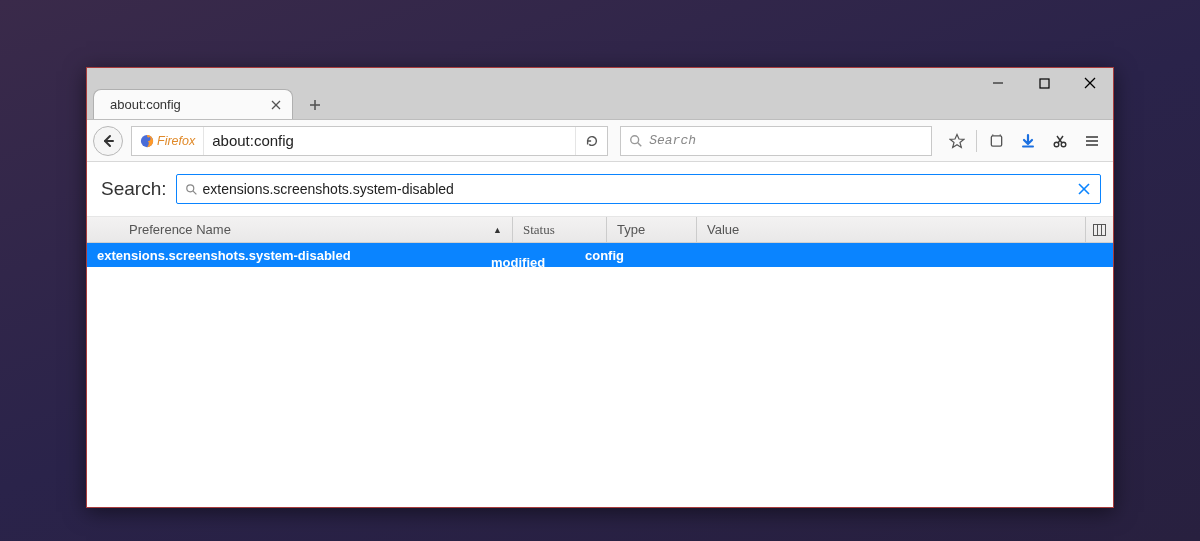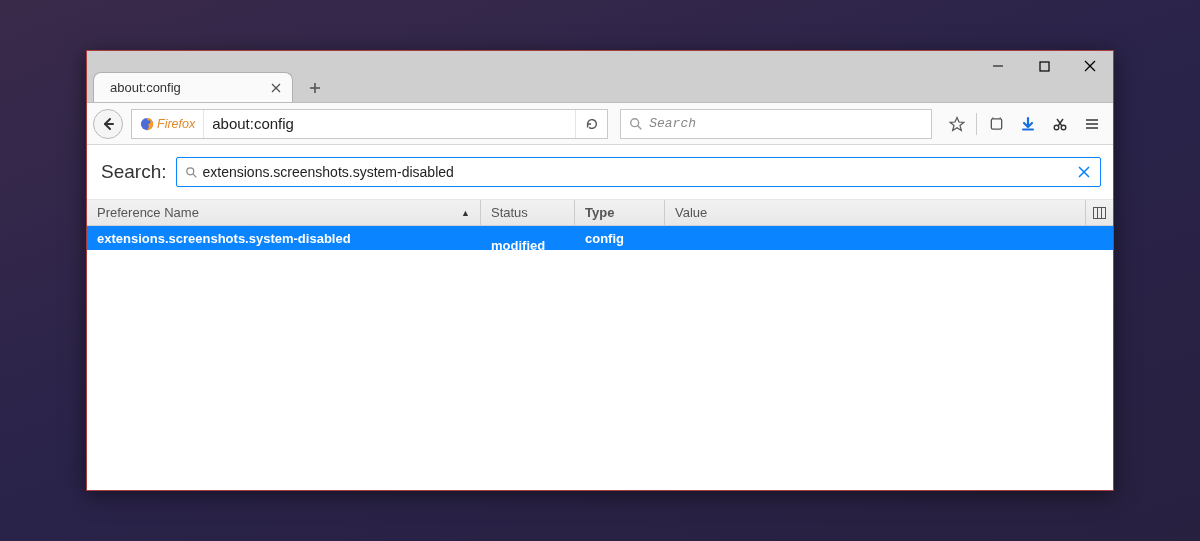--- a/index.html
+++ b/index.html
@@ -12,7 +12,7 @@
   }
   .browser {
     position: absolute;
-    left: 86px; top: 50px;
+    left: 86px; top: 67px;
     width: 1028px; height: 441px;
     background: #fff;
     border: 1px solid #a83c3c;

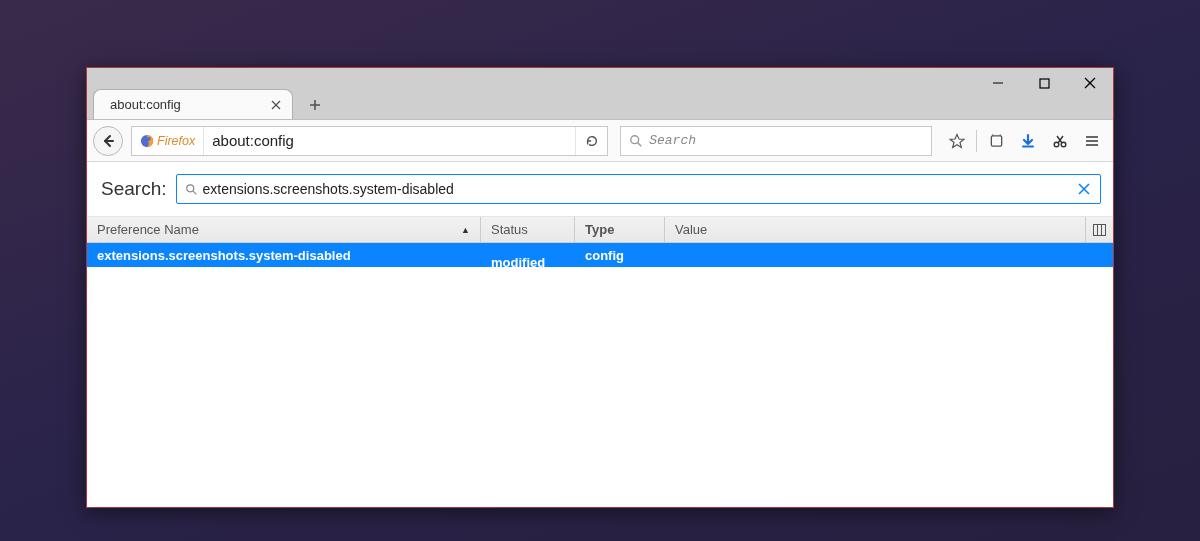--- a/index.html
+++ b/index.html
@@ -188,7 +188,7 @@
     display:flex; align-items:center;
     border-right: 1px solid #ccc;
   }
-  .col-name  { width: 394px; justify-content: space-between; }
+  .col-name  { width: 394px; justify-content: space-between; margin-left: 32px; }
   .col-status{ width: 94px; }
   .col-type  { width: 90px; font-weight: bold; }
   .col-value { flex:1; border-right:none; }

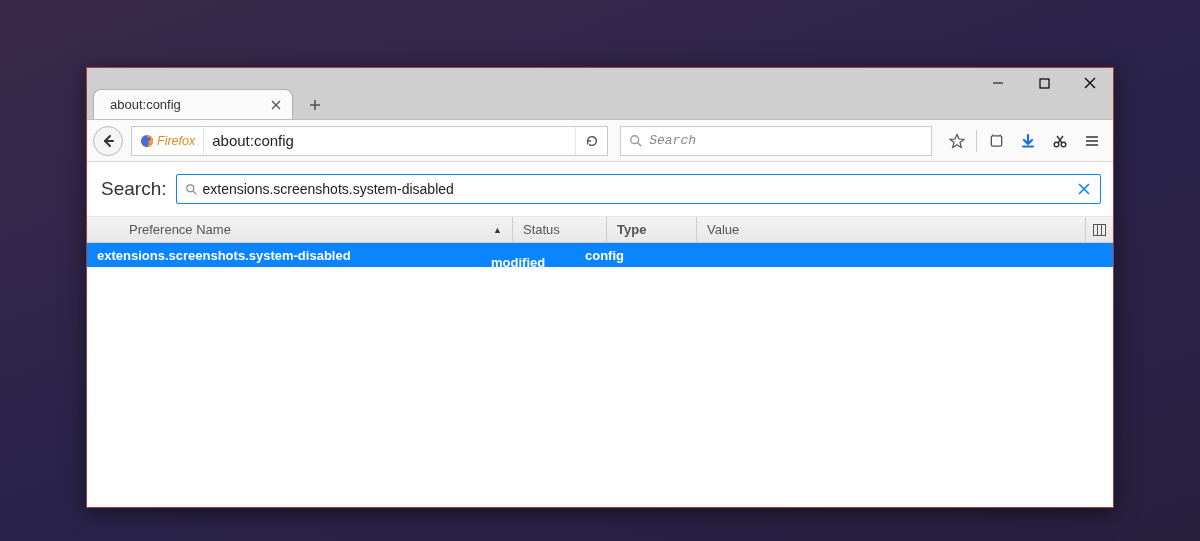--- a/index.html
+++ b/index.html
@@ -189,7 +189,7 @@
     border-right: 1px solid #ccc;
   }
   .col-name  { width: 394px; justify-content: space-between; margin-left: 32px; }
-  .col-status{ width: 94px; }
+  .col-status{ width: 94px; font-family: Liberation Serif, serif; }
   .col-type  { width: 90px; font-weight: bold; }
   .col-value { flex:1; border-right:none; }
   .sort-arrow { font-size:9px; color:#333; }

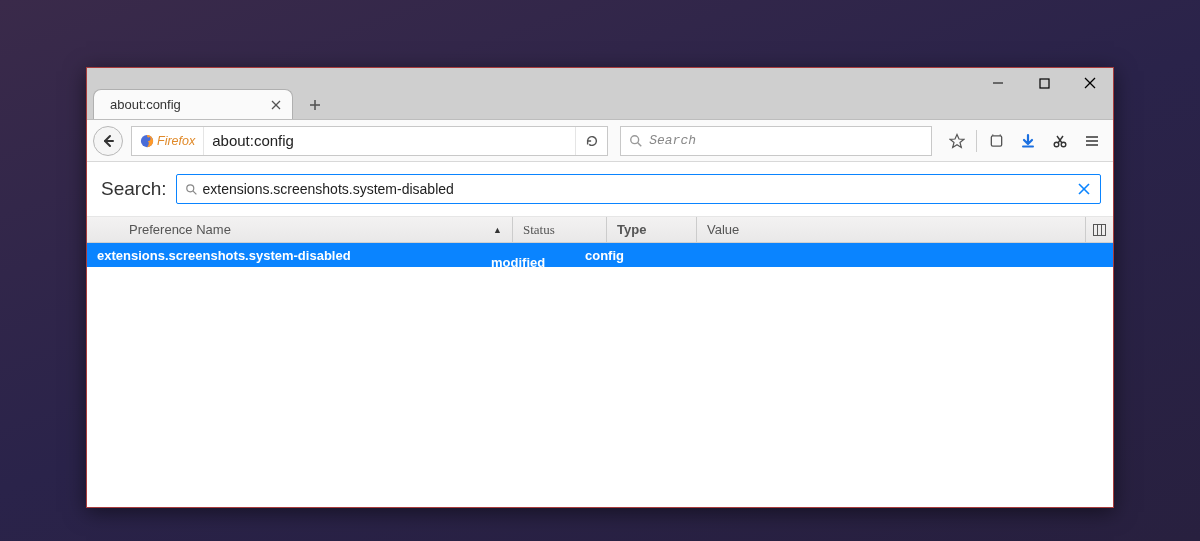--- a/index.html
+++ b/index.html
@@ -190,7 +190,7 @@
   }
   .col-name  { width: 394px; justify-content: space-between; margin-left: 32px; }
   .col-status{ width: 94px; font-family: Liberation Serif, serif; }
-  .col-type  { width: 90px; font-weight: bold; }
+  .col-type  { width: 90px; }
   .col-value { flex:1; border-right:none; }
   .sort-arrow { font-size:9px; color:#333; }
   .col-picker {

